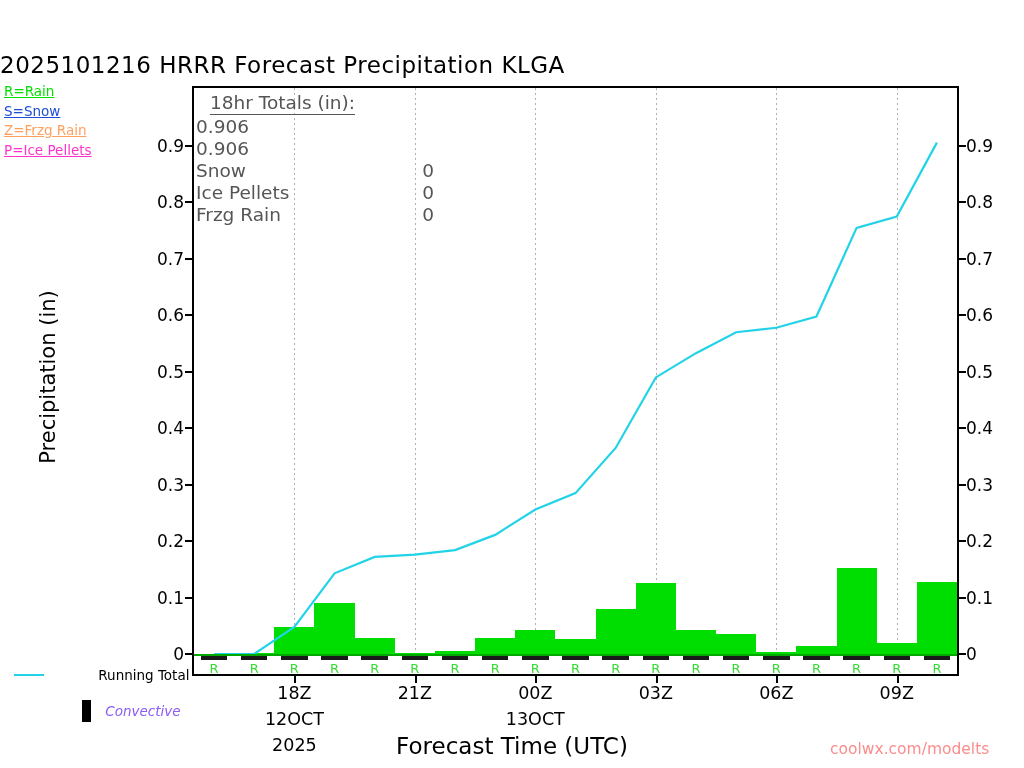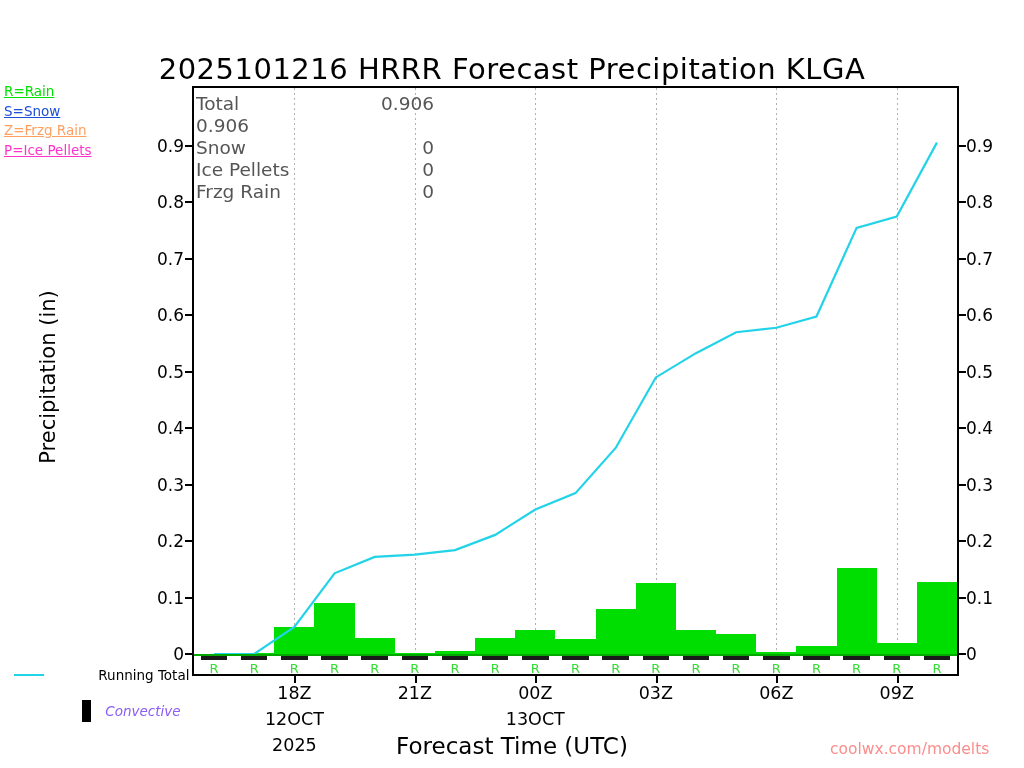--- a/index.html
+++ b/index.html
@@ -12,8 +12,8 @@
 
   
   #chart-title{
-    left:0;top:52px;width:1024px;text-align:center;
-    font-size:29px;color:#000;letter-spacing:0.5px;
+    left:0;top:52px;width:1024px;
+    font-size:23px;color:#000;letter-spacing:0.5px;
   }
 
   

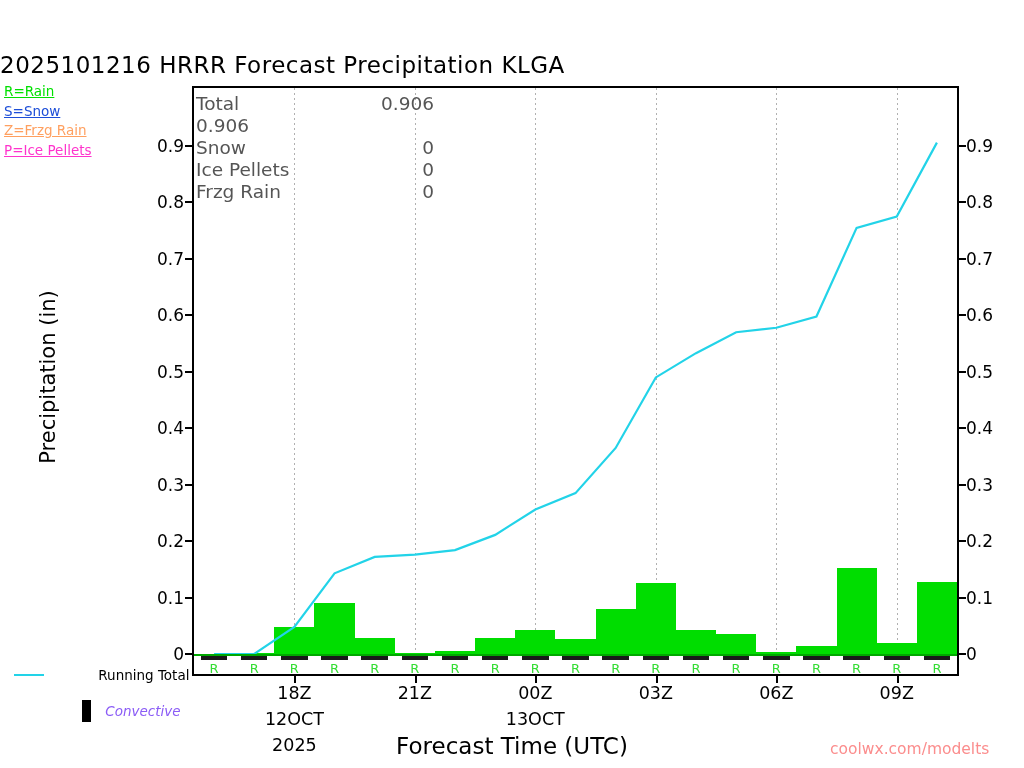--- a/index.html
+++ b/index.html
@@ -177,6 +177,7 @@
 <div class="abs" id="plot-frame"></div>
 
 <div class="abs" id="totals-box">
+  <div id="totals-title">18hr Totals (in):</div>
   <div id="totals-rows">
       <div class="totals-row">
         <span class="tl">Total</span>

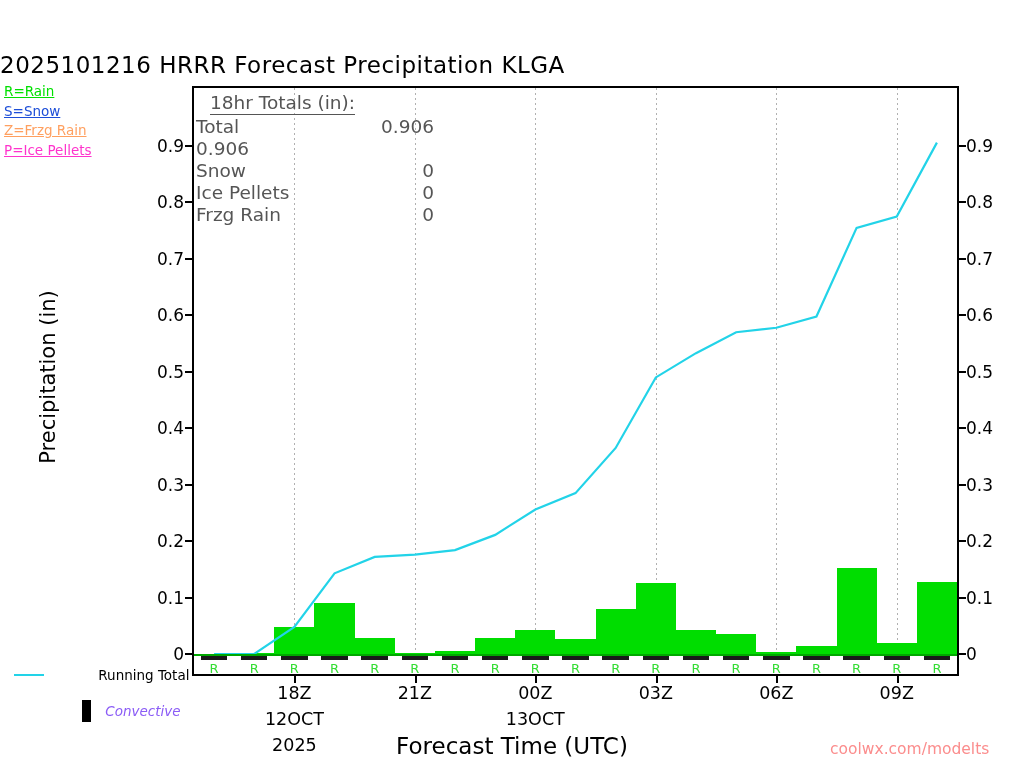--- a/index.html
+++ b/index.html
@@ -180,7 +180,6 @@
   <div id="totals-title">18hr Totals (in):</div>
   <div id="totals-rows">
       <div class="totals-row">
-        <span class="tl">Total</span>
         <span class="tv">0.906</span>
       </div>
       <div class="totals-row">

